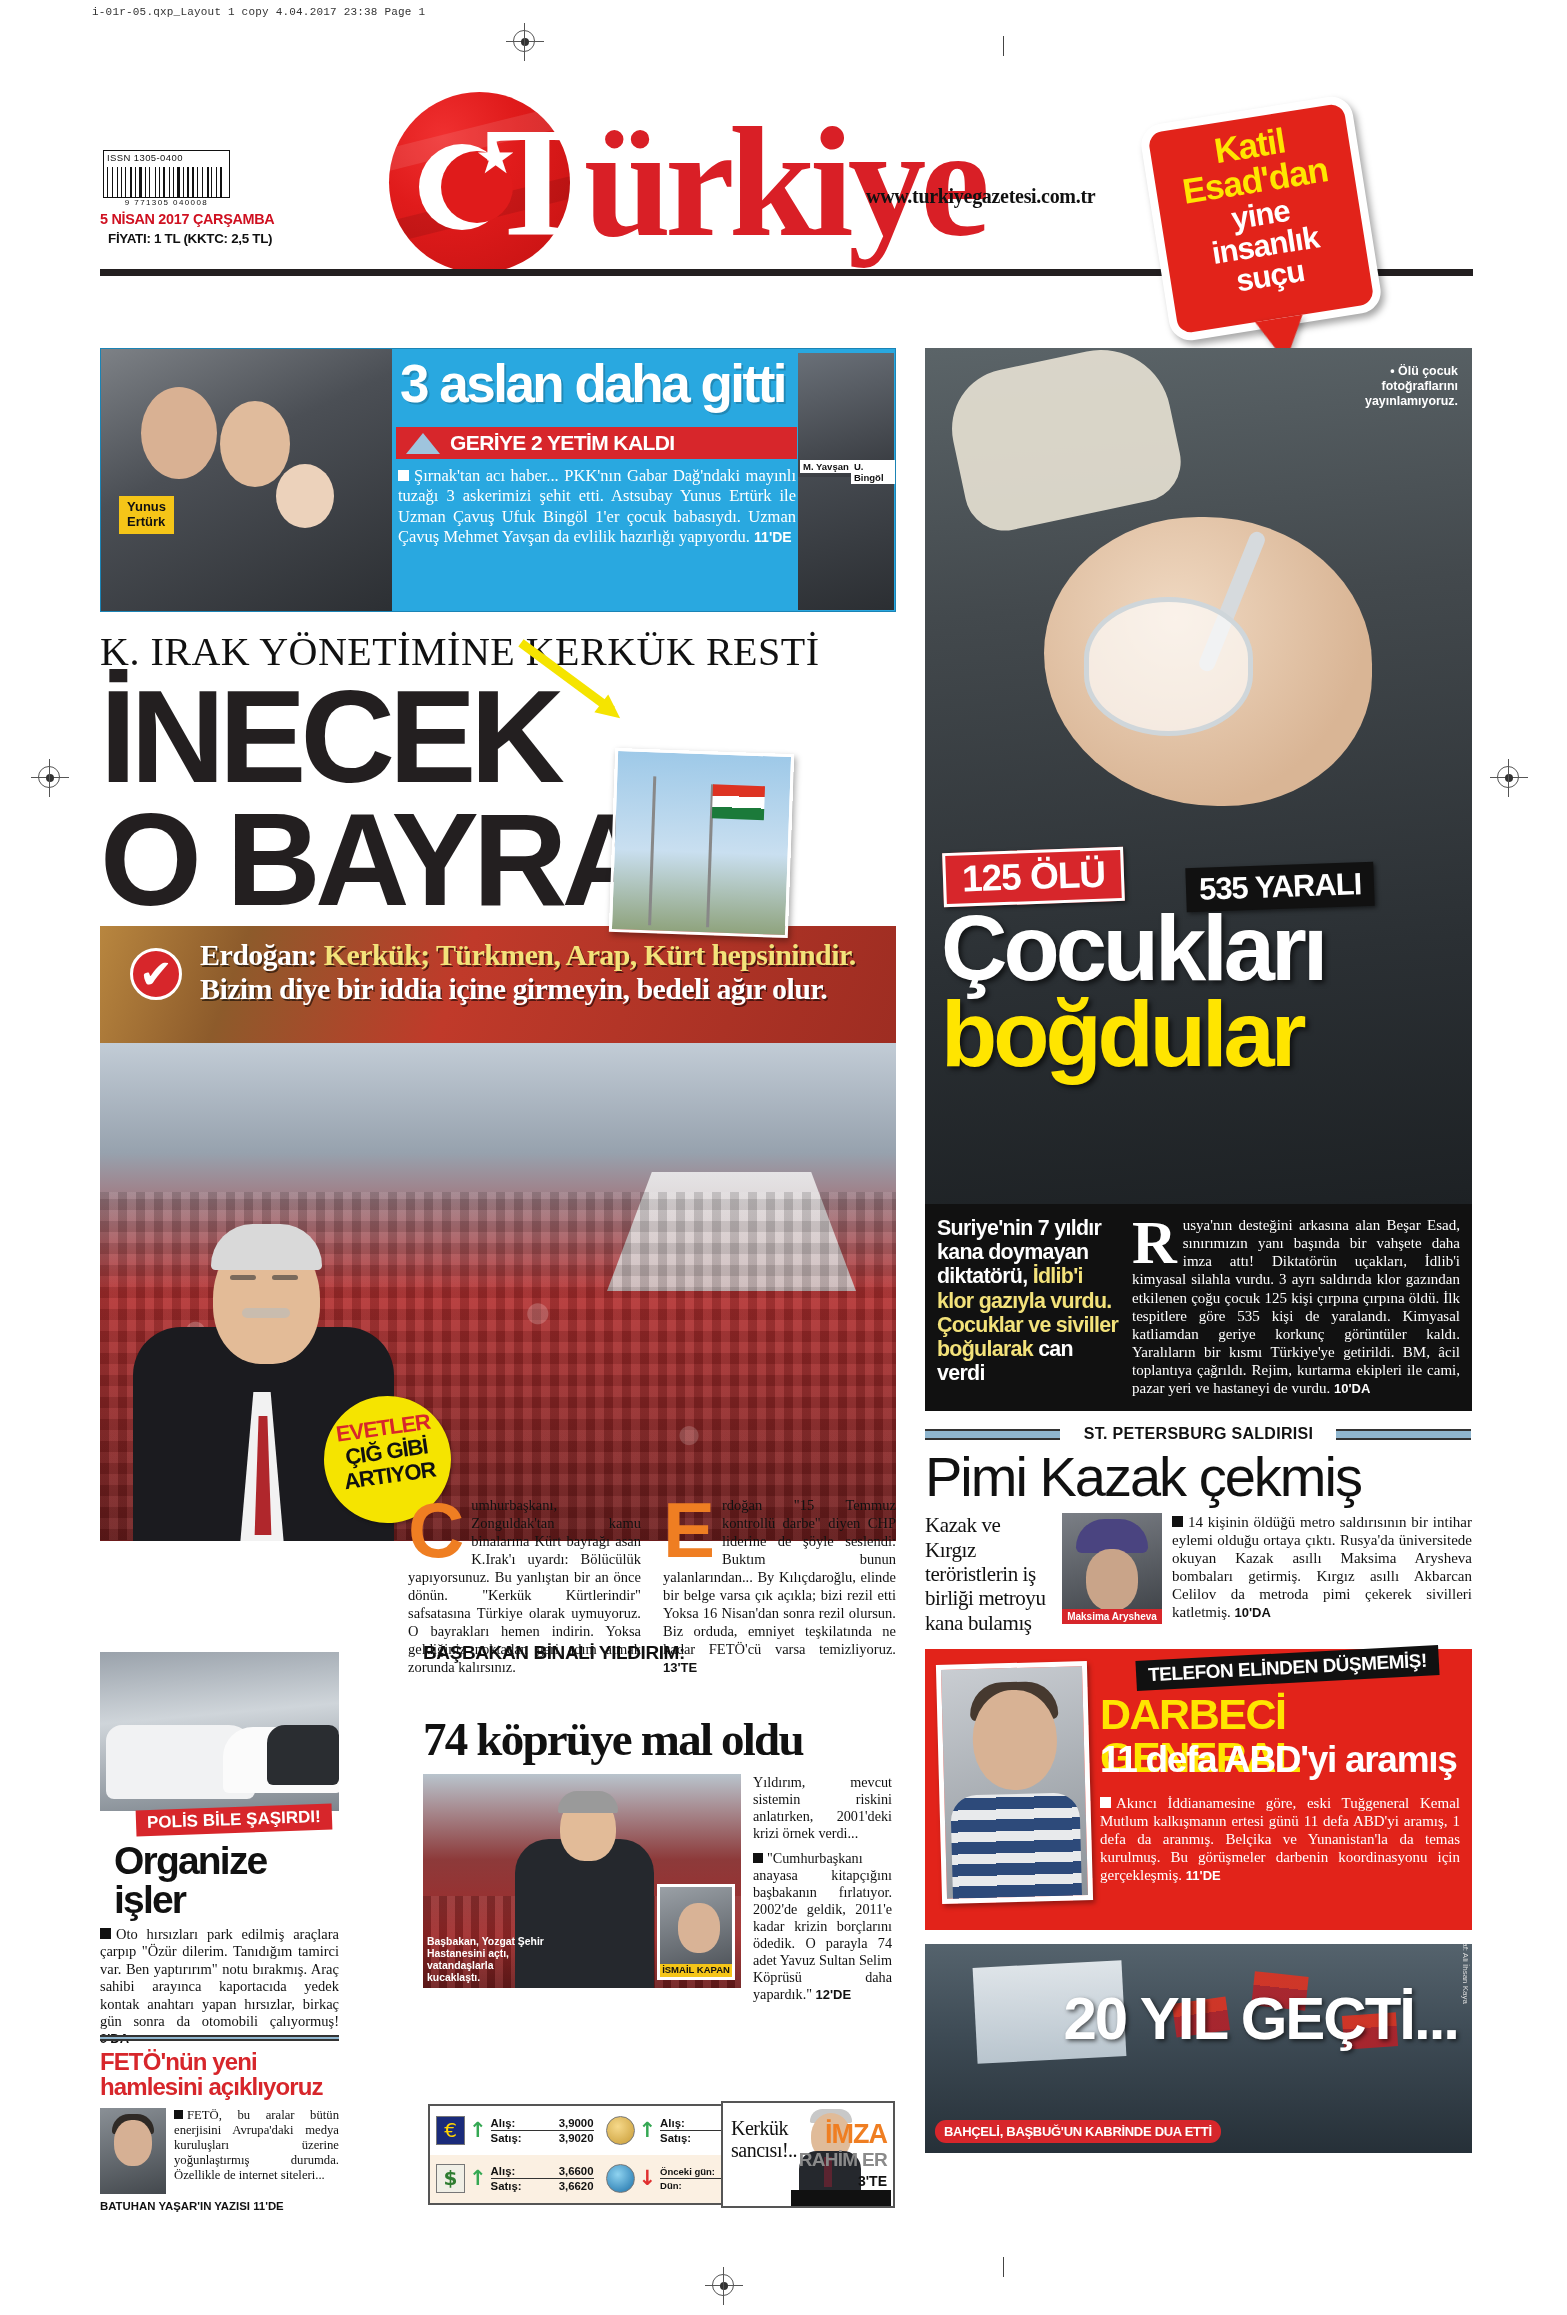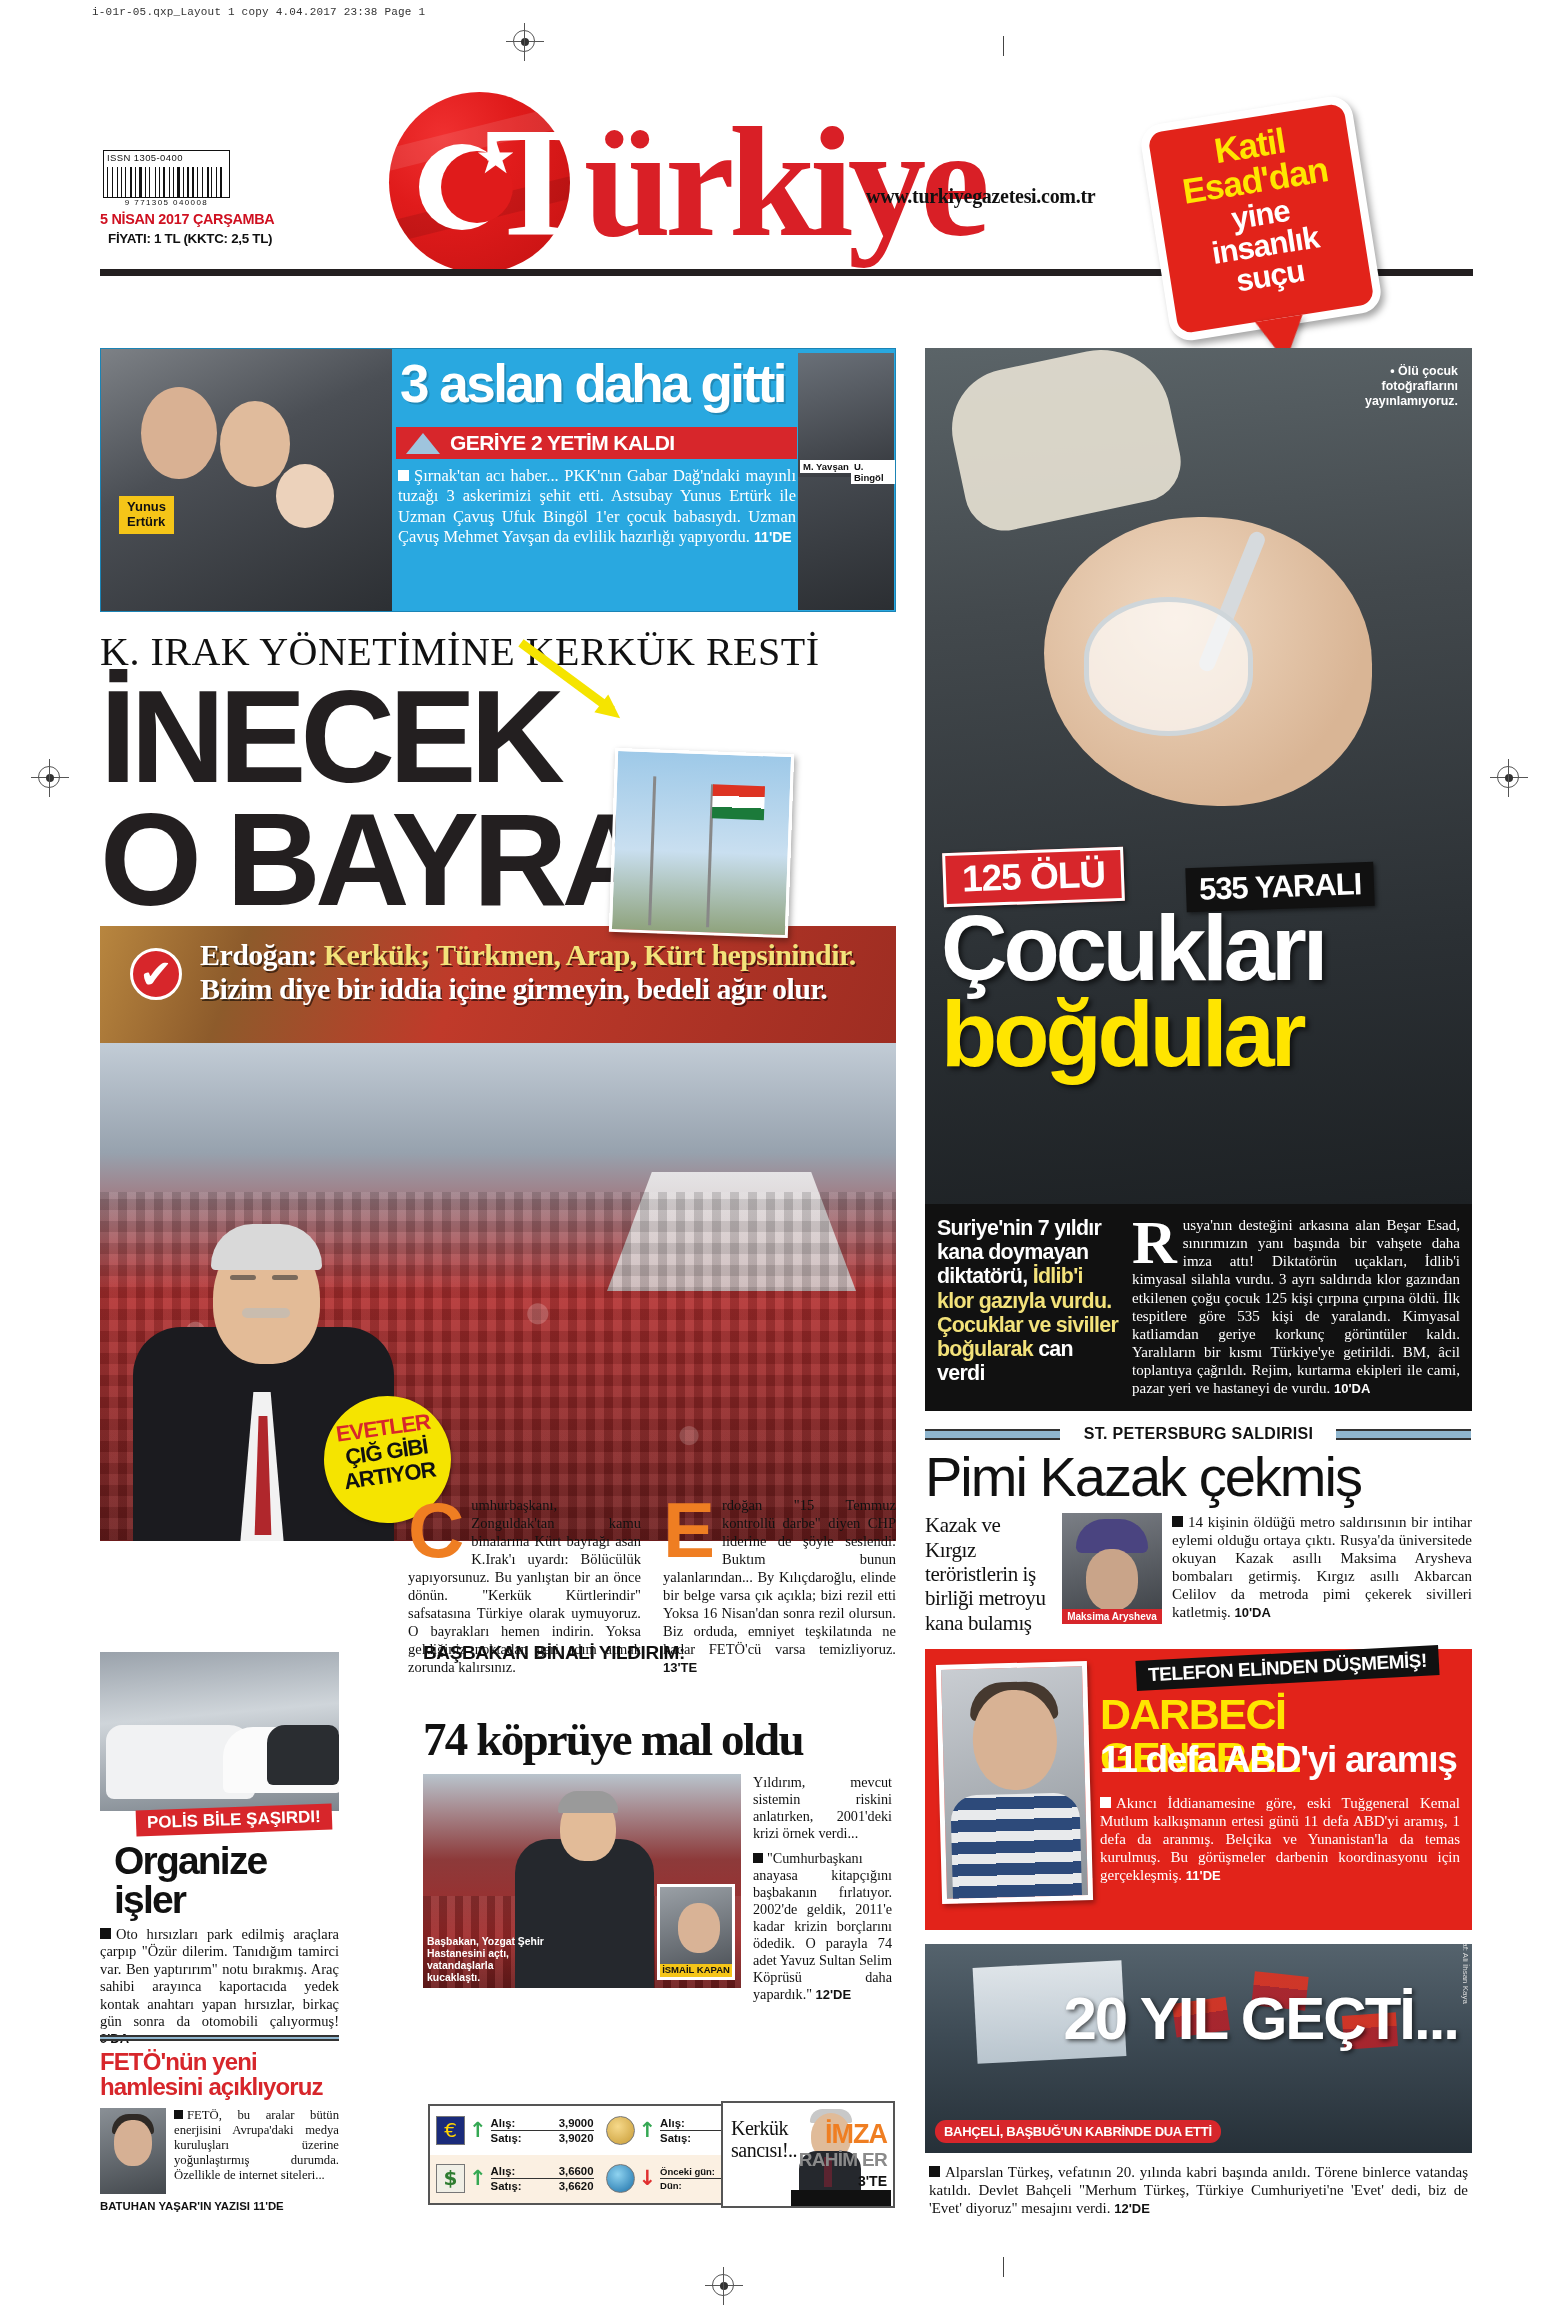--- a/index.html
+++ b/index.html
@@ -642,10 +642,6 @@
       <div class="cap">BAHÇELİ, BAŞBUĞ'UN KABRİNDE DUA ETTİ</div>
       <div class="photocred">Fotoğraf: Ali İhsan Kaya</div>
     </div>
-    <div class="yiltext">
-      <span class="sq"></span><span>Alparslan Türkeş, vefatının 20. yılında kabri başında anıldı. Törene binlerce vatandaş katıldı. Devlet Bahçeli "Merhum Türkeş, Türkiye Cumhuriyeti'ne 'Evet' dedi, biz de 'Evet' diyoruz" mesajını verdi.</span>
-      <span class="pg">12'DE</span>
-    </div>
   </div>
 
   <div class="bl">

